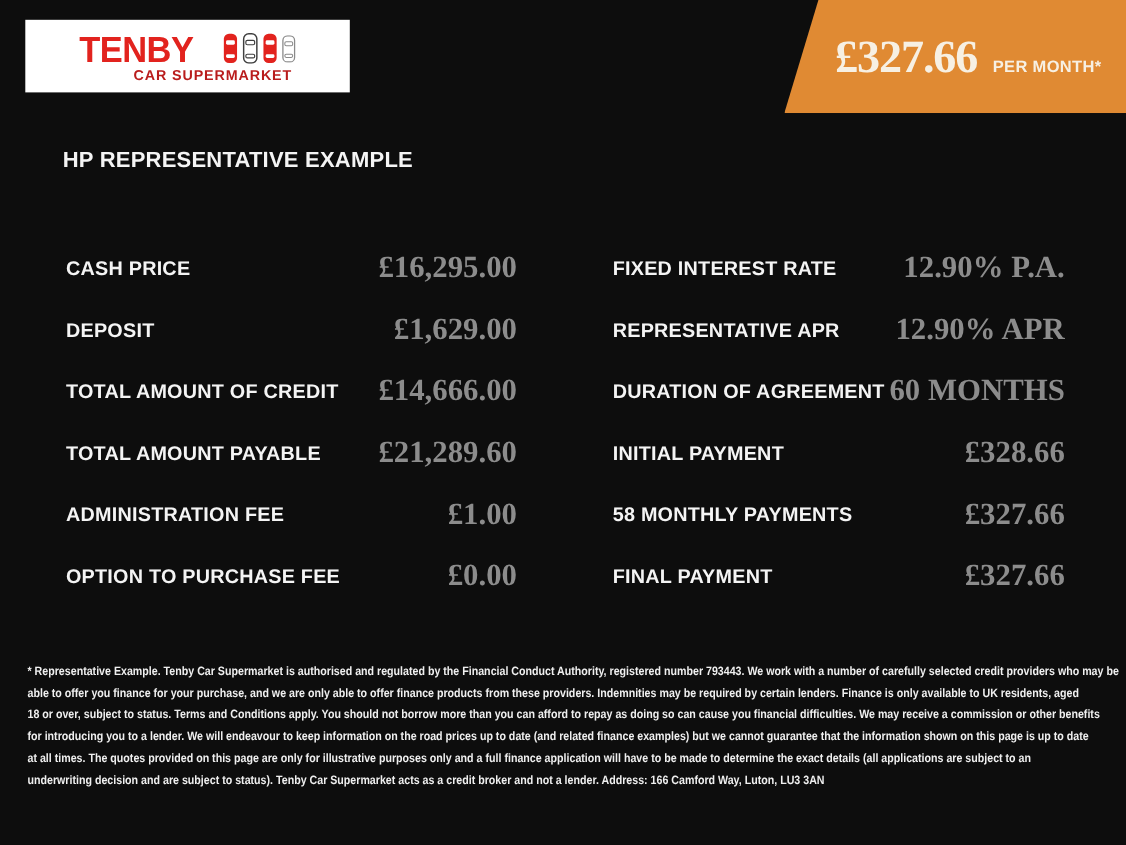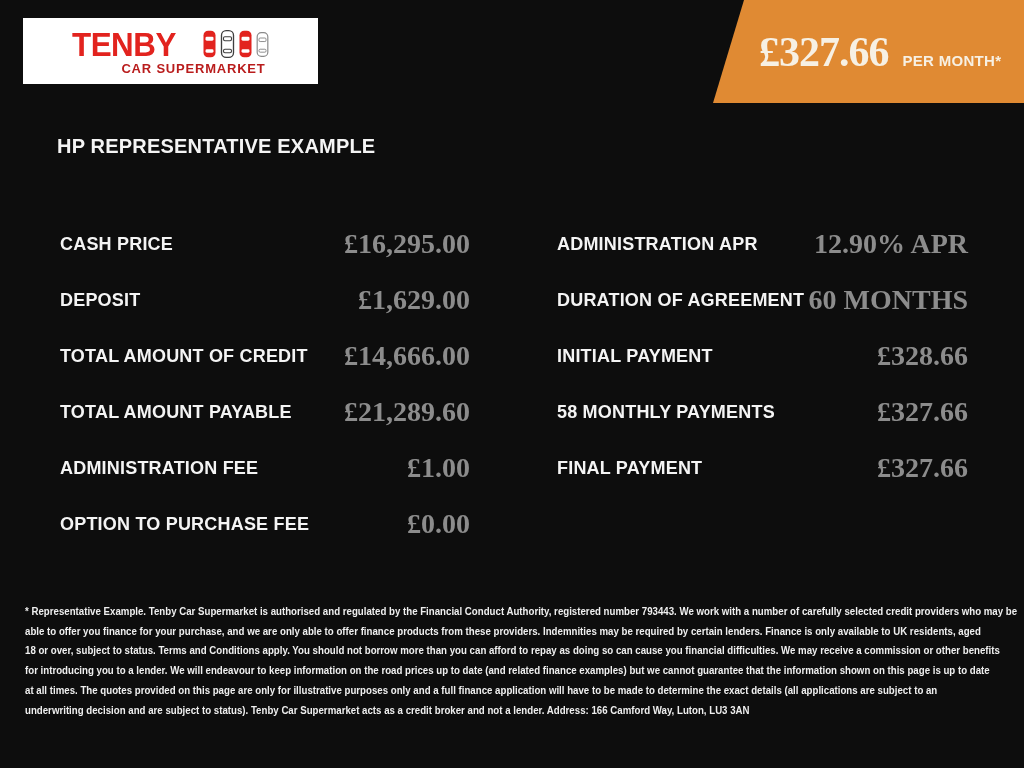--- a/index.html
+++ b/index.html
@@ -132,6 +132,10 @@
 
 <div class="fin-col right">
   <div class="fin-row">
+    <span class="fin-label">FIXED INTEREST RATE</span>
+    <span class="fin-value">12.90% P.A.</span>
+  </div>
+  <div class="fin-row">
     <span class="fin-label">ADMINISTRATION APR</span>
     <span class="fin-value">12.90% APR</span>
   </div>

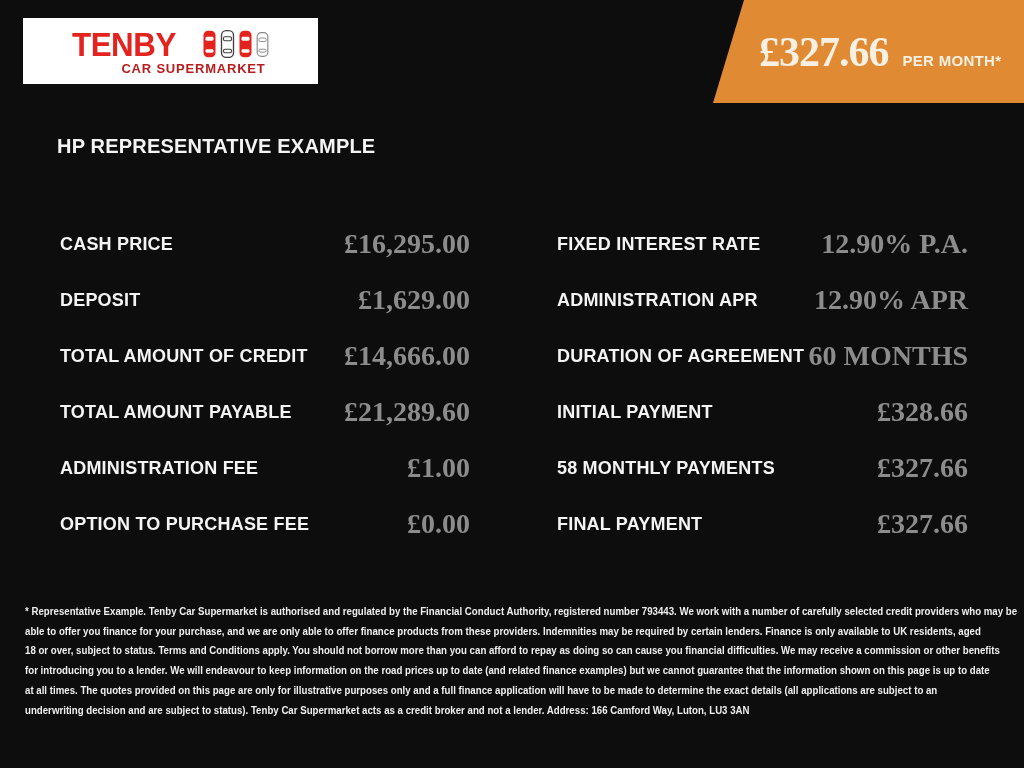--- a/index.html
+++ b/index.html
@@ -136,7 +136,7 @@
     <span class="fin-value">12.90% P.A.</span>
   </div>
   <div class="fin-row">
-    <span class="fin-label">ADMINISTRATION APR</span>
+    <span class="fin-label">REPRESENTATIVE APR</span>
     <span class="fin-value">12.90% APR</span>
   </div>
   <div class="fin-row">

